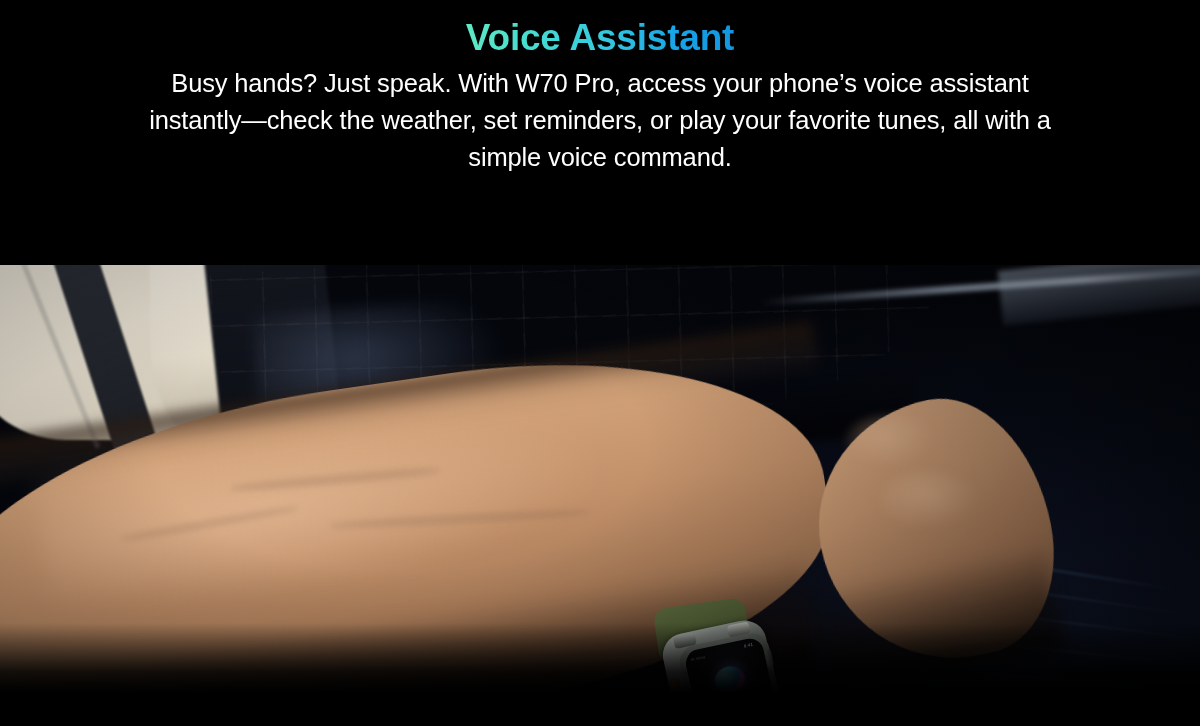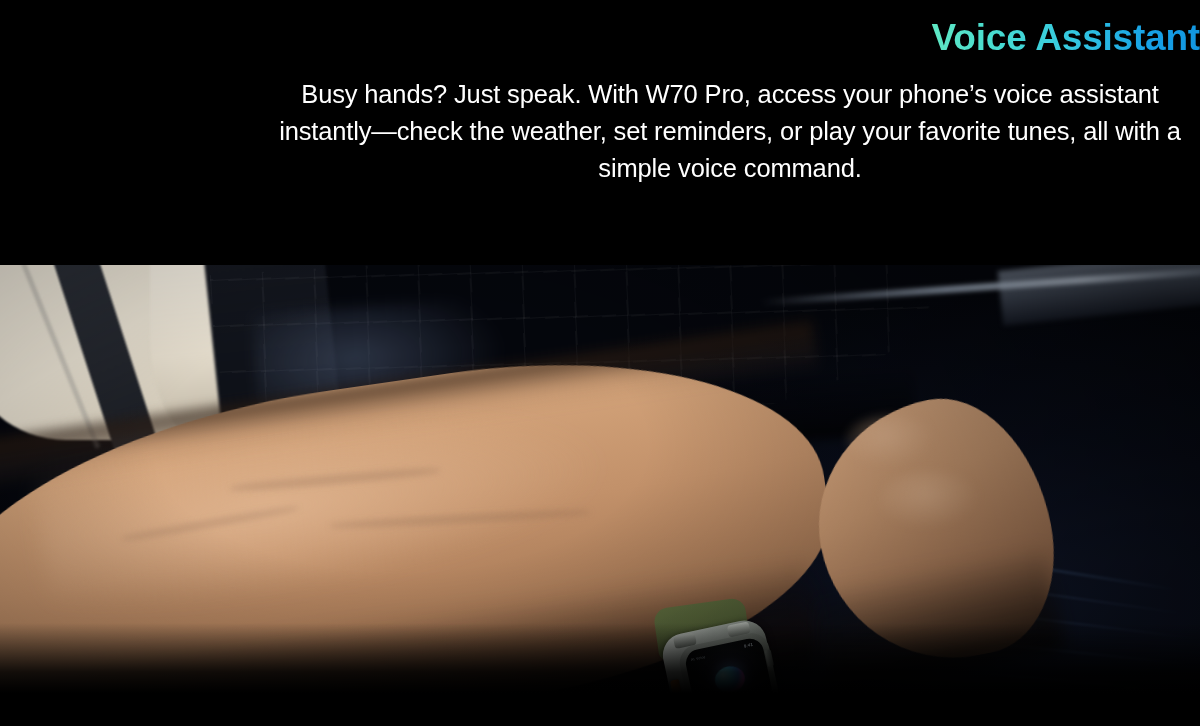--- a/index.html
+++ b/index.html
@@ -15,7 +15,7 @@
   .text-block {
     position:absolute; left:0; top:0; width:1200px; height:265px;
     background:#000;
-    display:flex; flex-direction:column; align-items:flex-end;
+    display:flex; flex-direction:column; align-items:center;
   }
   .hero-title {
     margin-top:18px;

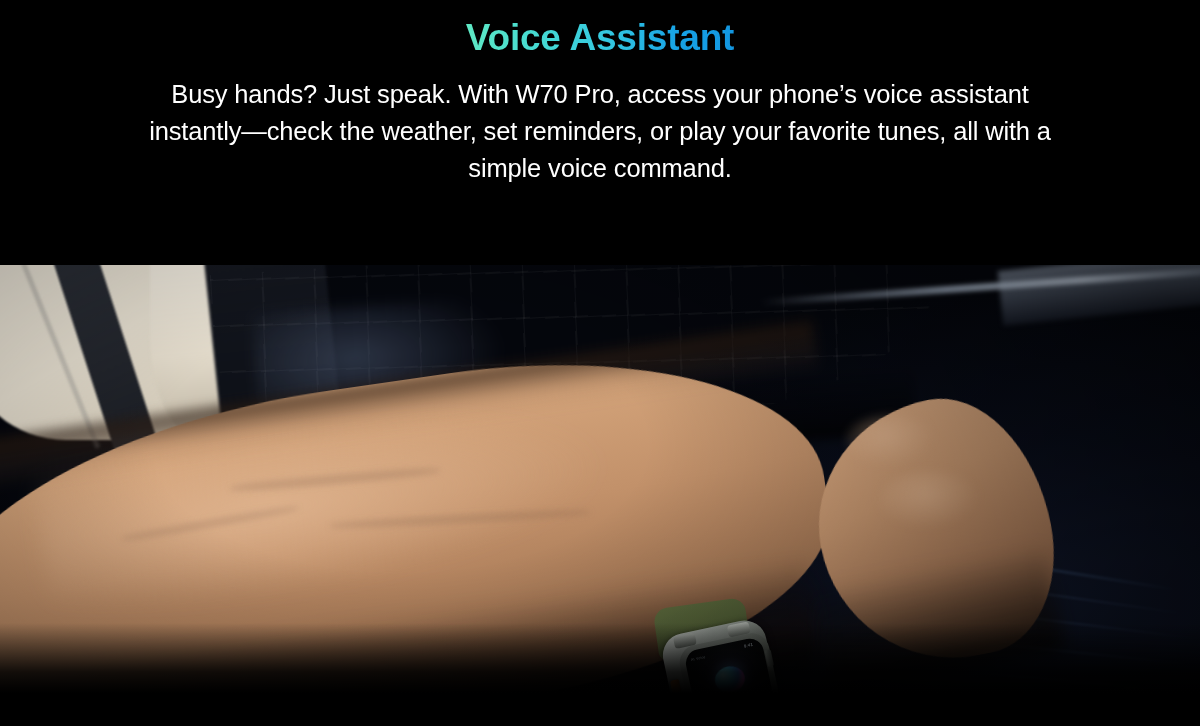--- a/index.html
+++ b/index.html
@@ -32,7 +32,7 @@
     line-height:1.15; letter-spacing:-0.1px; white-space:nowrap;
   }
   .hero-body {
-    margin-top:17px;
+    margin-top:6px;
     width:940px;
     font-size:25.5px; color:#ffffff; line-height:1.45;
     text-align:center; letter-spacing:-0.15px;

